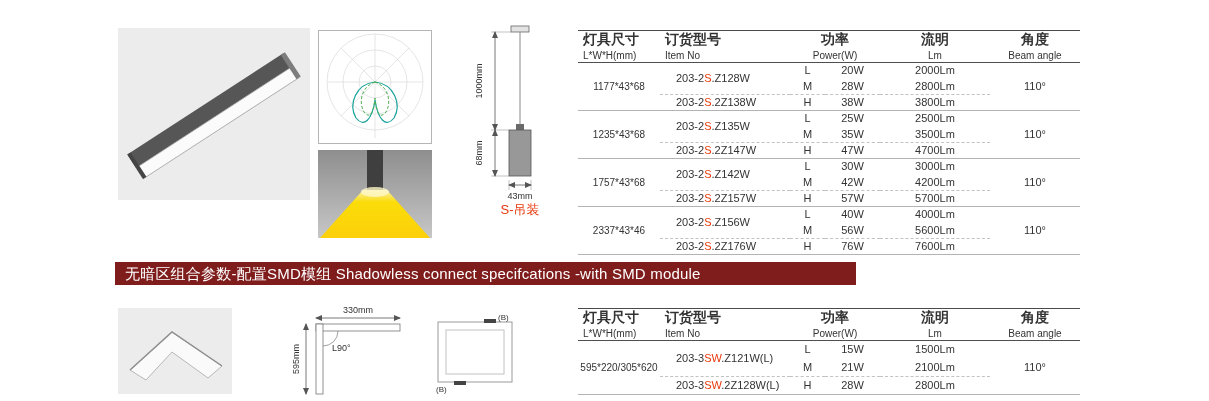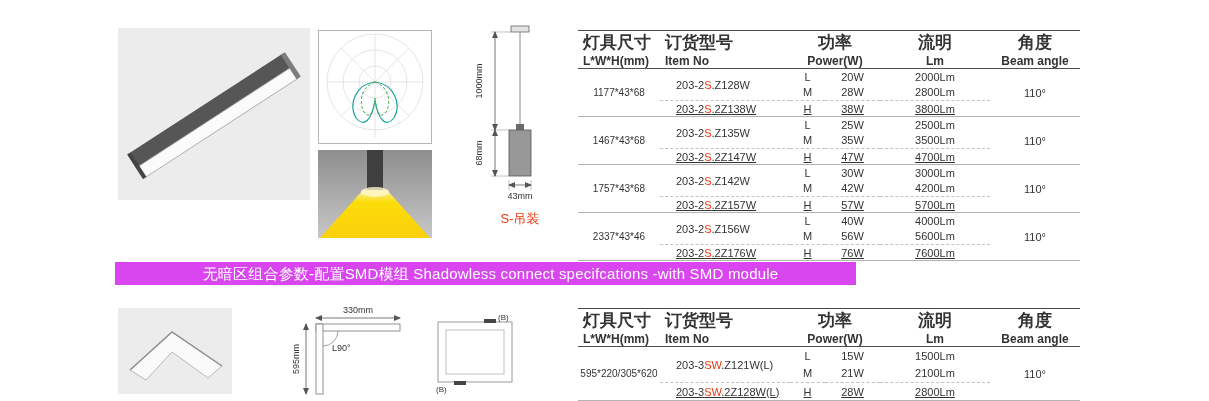--- a/index.html
+++ b/index.html
@@ -14,7 +14,7 @@
   .spec th, .spec td { padding:0; font-weight:normal; text-align:center; vertical-align:middle;
                        color:#333; white-space:nowrap; }
   .spec thead { border-bottom:1px solid #4f4f4f; }
-  .spec .h-cn th { font-weight:bold; font-size:17px; height:15px; }
+  .spec .h-cn th { font-weight:bold; font-size:14px; height:15px; }
   .spec .h-en th { font-size:12px; height:13px;font-weight:bold; }
   .spec .tl { text-align:left; padding-left:5px; }
   .spec td { font-size:11px; height:16px; }

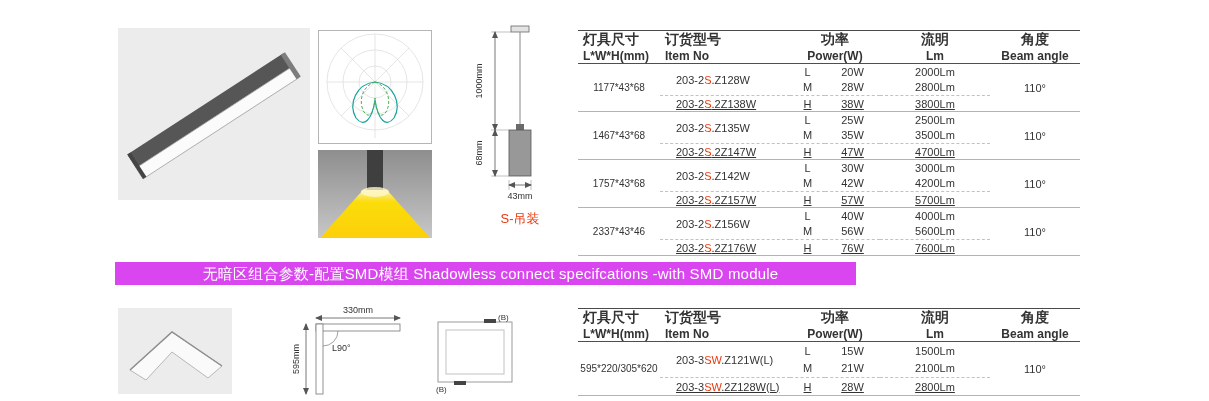--- a/index.html
+++ b/index.html
@@ -15,7 +15,7 @@
                        color:#333; white-space:nowrap; }
   .spec thead { border-bottom:1px solid #4f4f4f; }
   .spec .h-cn th { font-weight:bold; font-size:14px; height:15px; }
-  .spec .h-en th { font-size:12px; height:13px;font-weight:bold; }
+  .spec .h-en th { font-size:10px; height:13px; }
   .spec .tl { text-align:left; padding-left:5px; }
   .spec td { font-size:11px; height:16px; }
   .spec.t2 td { height:18px; }

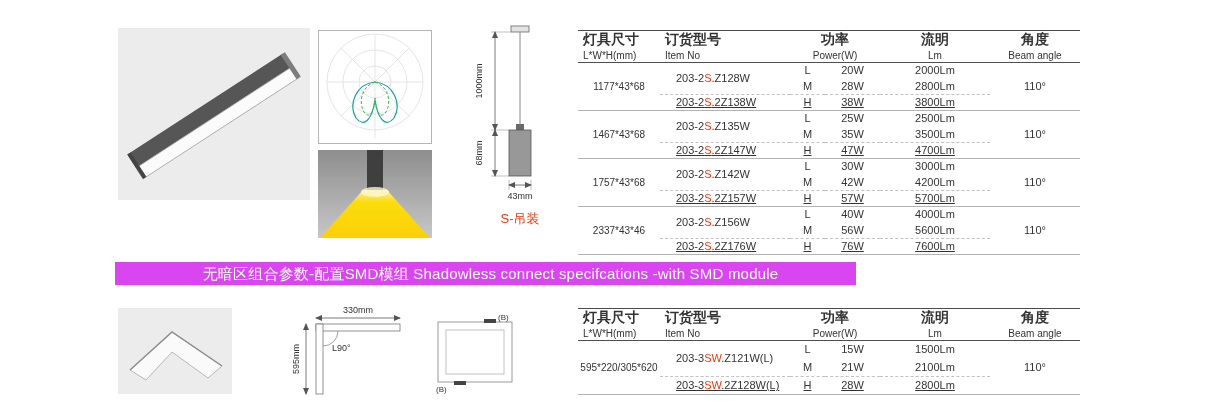--- a/index.html
+++ b/index.html
@@ -22,7 +22,7 @@
   .spec td.size { font-size:10px; }
   .spec td.item { text-align:left; padding-left:16px; }
   .spec tbody + tbody tr:first-child td { border-top:1px solid #b3b3b3; }
-  .spec tr.dashed td { border-top:1px dashed #c2c2c2;text-decoration:underline; }
+  .spec tr.dashed td { border-top:1px dashed #c2c2c2; }
   .red { color:#e8380d; }
 
   .banner { background:#d946ef; color:#fff; font-size:15px; line-height:23px; padding-left:10px;

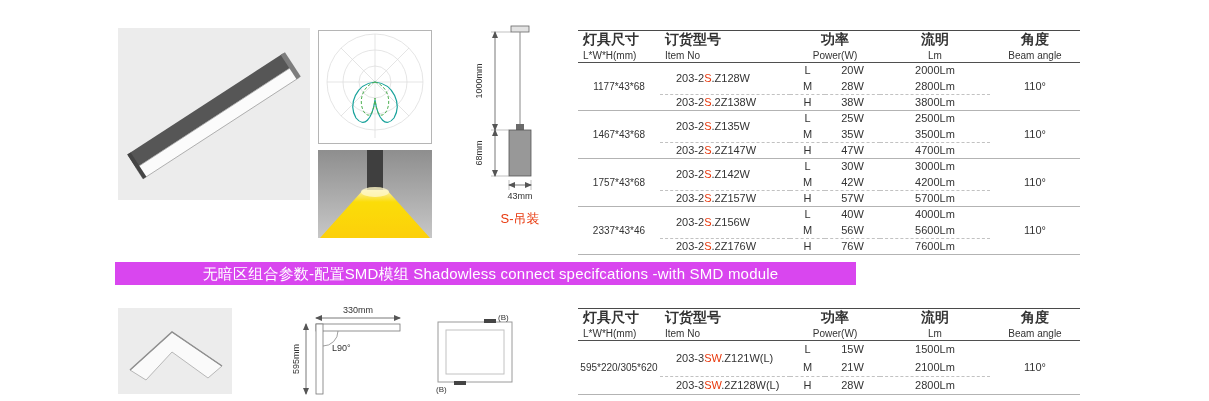--- a/index.html
+++ b/index.html
@@ -155,7 +155,7 @@
 
     <tbody>
       <tr>
-        <td class="size" rowspan="3">1467*43*68</td>
+        <td class="size" rowspan="3">1235*43*68</td>
         <td class="item" rowspan="2"><span>203-2</span><span class="red">S</span><span>.Z135W</span></td>
         <td>L</td>
         <td>25W</td>

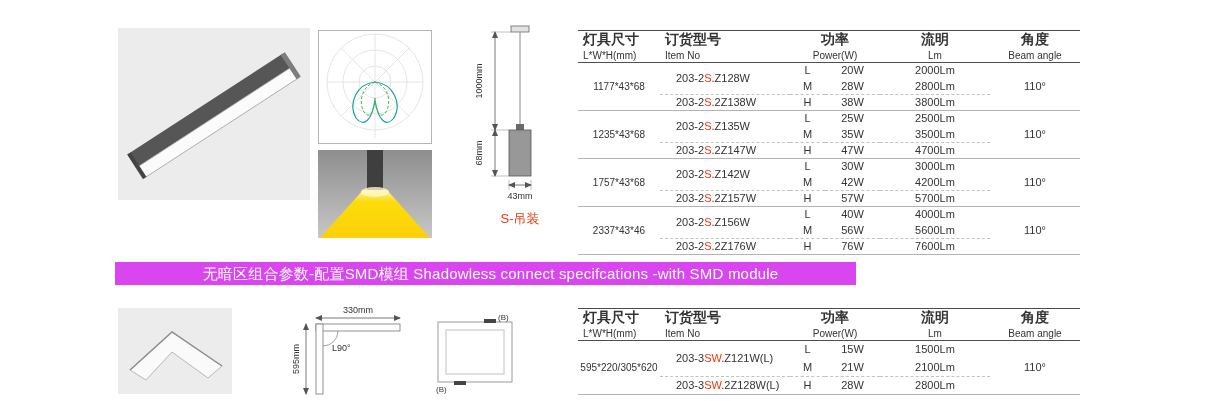--- a/index.html
+++ b/index.html
@@ -101,7 +101,7 @@
     <text x="55" y="175" text-anchor="middle" font-size="9" fill="#333">43mm</text>
   </svg>
 
-  <div class="slabel abs" style="left:455px;top:210px;width:130px;">
+  <div class="slabel abs" style="left:455px;top:201px;width:130px;">
     <div>S-吊装</div>
   </div>
 

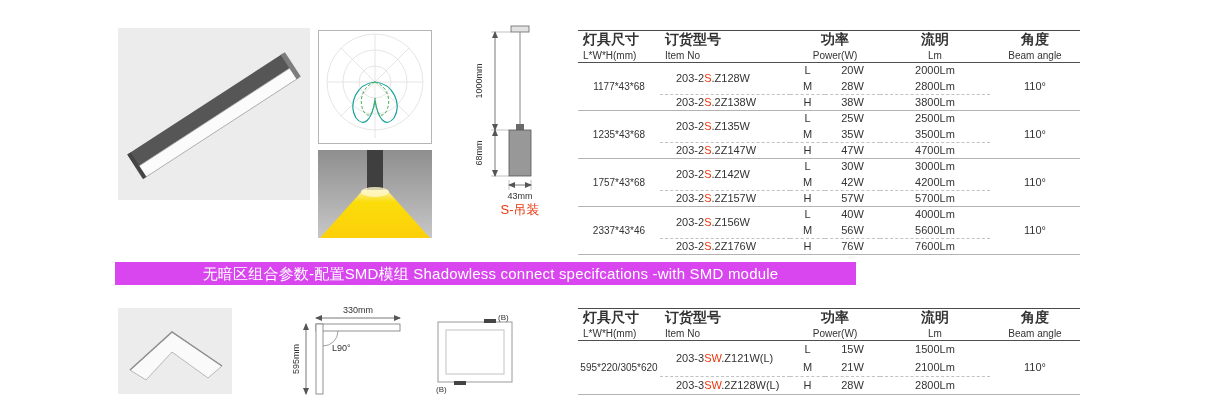--- a/index.html
+++ b/index.html
@@ -25,8 +25,8 @@
   .spec tr.dashed td { border-top:1px dashed #c2c2c2; }
   .red { color:#e8380d; }
 
-  .banner { background:#d946ef; color:#fff; font-size:15px; line-height:23px; padding-left:10px;
-            letter-spacing:.2px; white-space:nowrap;text-align:center; }
+  .banner { background:#7f1d1d; color:#fff; font-size:15px; line-height:23px; padding-left:10px;
+            letter-spacing:.2px; white-space:nowrap; }
   .slabel { color:#e8380d; font-size:13px; line-height:17px; text-align:center; }
 </style>
 </head>

